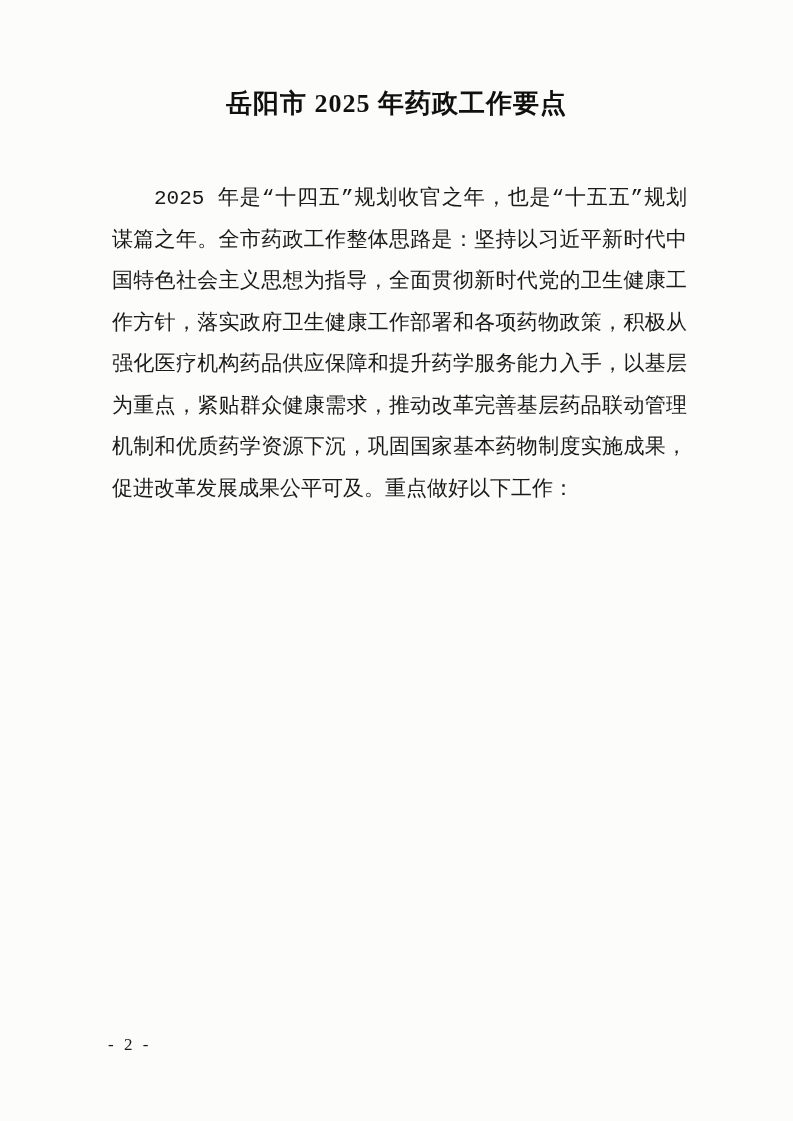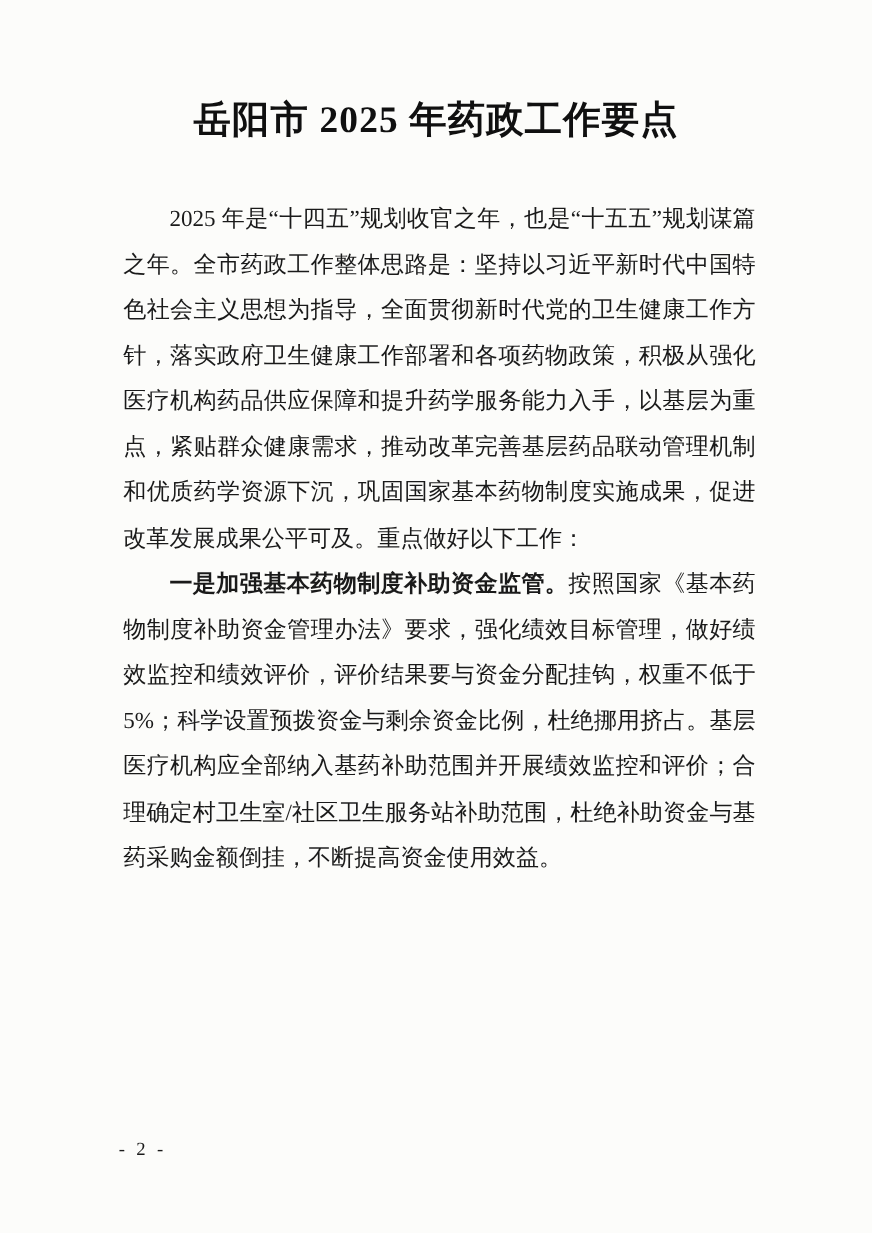--- a/index.html
+++ b/index.html
@@ -22,7 +22,7 @@
     margin: 0;
     padding-top: 86px;
     text-align: center;
-    font-size: 34px;
+    font-size: 26px;
     font-weight: bold;
     letter-spacing: 1px;
     color: #101010;

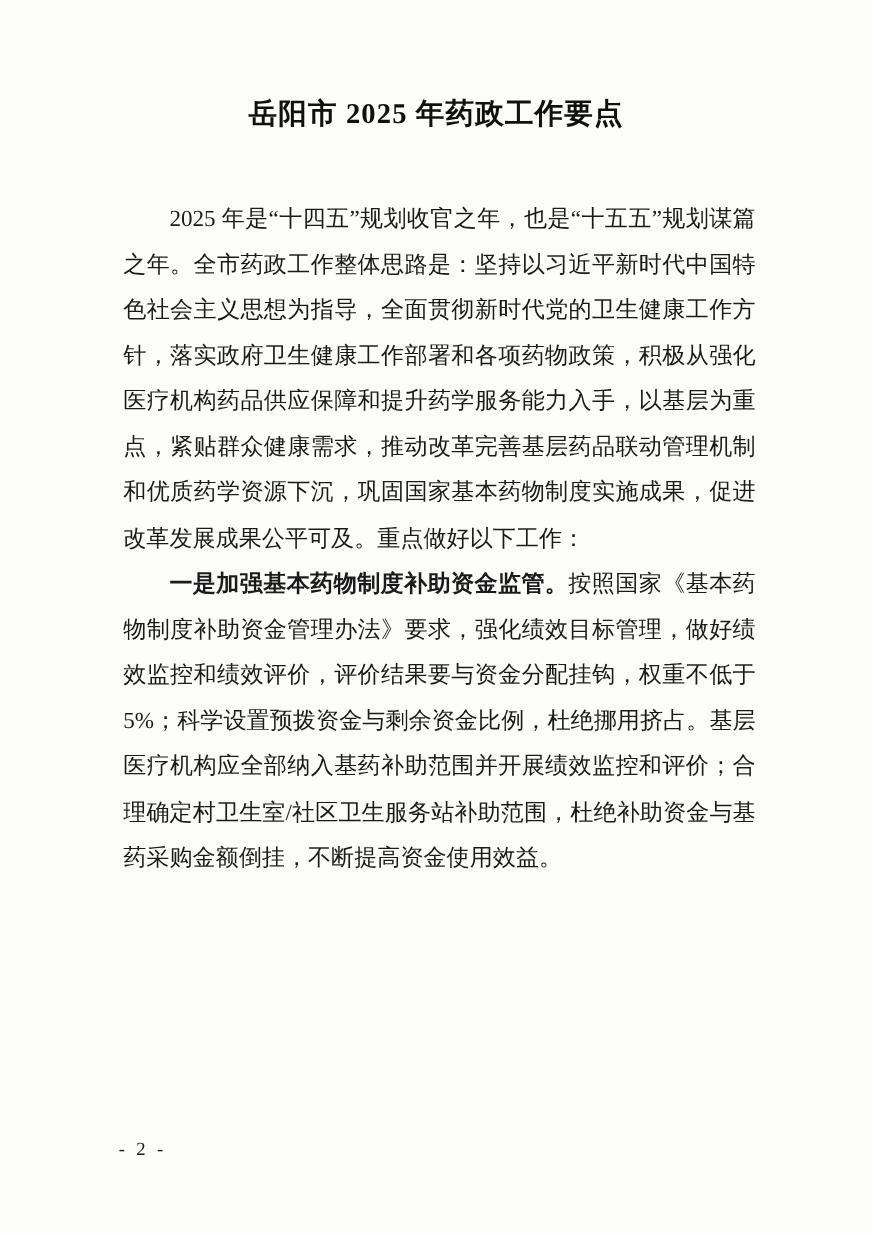--- a/index.html
+++ b/index.html
@@ -40,6 +40,7 @@
   .doc-body p {
     margin: 0;
     text-indent: 2em;
+    font-family: Liberation Mono, monospace;
   }
   .para-lead {
     font-weight: bold;

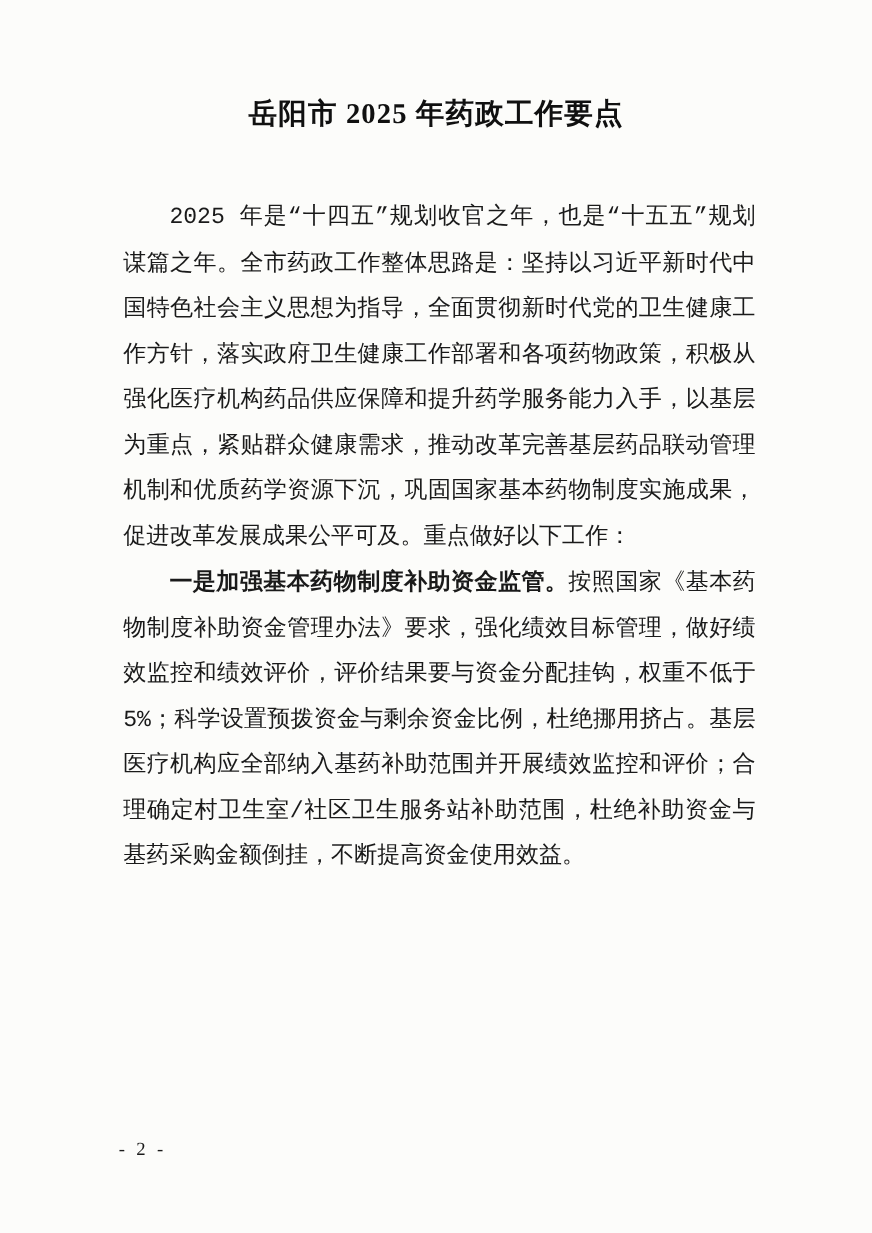--- a/index.html
+++ b/index.html
@@ -65,7 +65,6 @@
 
     <p><span class="para-lead"></span><span>2025 年是“十四五”规划收官之年，也是“十五五”规划谋篇之年。全市药政工作整体思路是：坚持以习近平新时代中国特色社会主义思想为指导，全面贯彻新时代党的卫生健康工作方针，落实政府卫生健康工作部署和各项药物政策，积极从强化医疗机构药品供应保障和提升药学服务能力入手，以基层为重点，紧贴群众健康需求，推动改革完善基层药品联动管理机制和优质药学资源下沉，巩固国家基本药物制度实施成果，促进改革发展成果公平可及。重点做好以下工作：</span></p>
 
-    <p><span class="para-lead">一是加强基本药物制度补助资金监管。</span><span>按照国家《基本药物制度补助资金管理办法》要求，强化绩效目标管理，做好绩效监控和绩效评价，评价结果要与资金分配挂钩，权重不低于5%；科学设置预拨资金与剩余资金比例，杜绝挪用挤占。基层医疗机构应全部纳入基药补助范围并开展绩效监控和评价；合理确定村卫生室/社区卫生服务站补助范围，杜绝补助资金与基药采购金额倒挂，不断提高资金使用效益。</span></p>
 
 
   </div>

